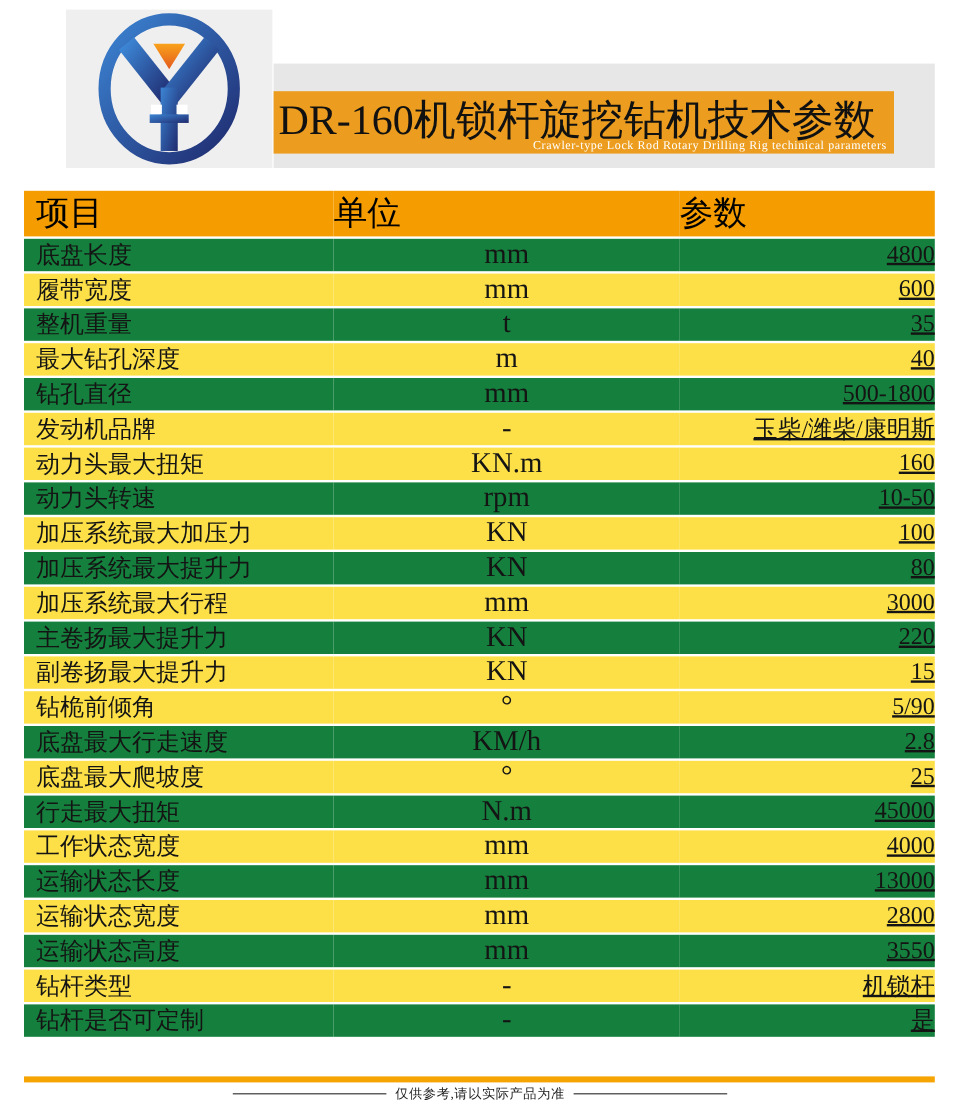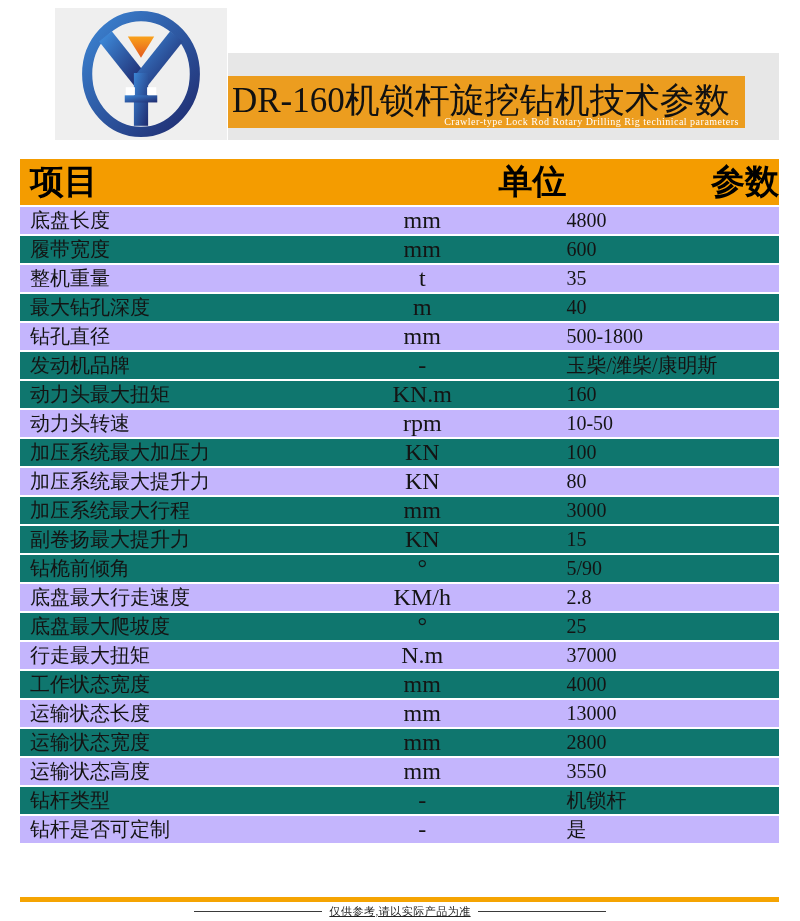--- a/index.html
+++ b/index.html
@@ -21,7 +21,7 @@
   .spec-table-wrap { position:absolute; left:20px; top:157px; width:759px; }
   table.spec { width:759px; border-collapse:separate; border-spacing:0 2px; table-layout:fixed; }
   table.spec col.c1 { width:34%; } table.spec col.c2 { width:38%; } table.spec col.c3 { width:28%; }
-  tr.head th { background:#F49C00; height:33px; font-size:34px; font-weight:bold; color:#000;
+  tr.head th { background:#F49C00; height:33px; font-size:28px; font-weight:normal; color:#000;
                vertical-align:middle; overflow:visible; white-space:nowrap; }
   tr.head th.item { text-align:left; padding-left:10px; }
   tr.head th.unit, tr.head th.val { text-align:right; }

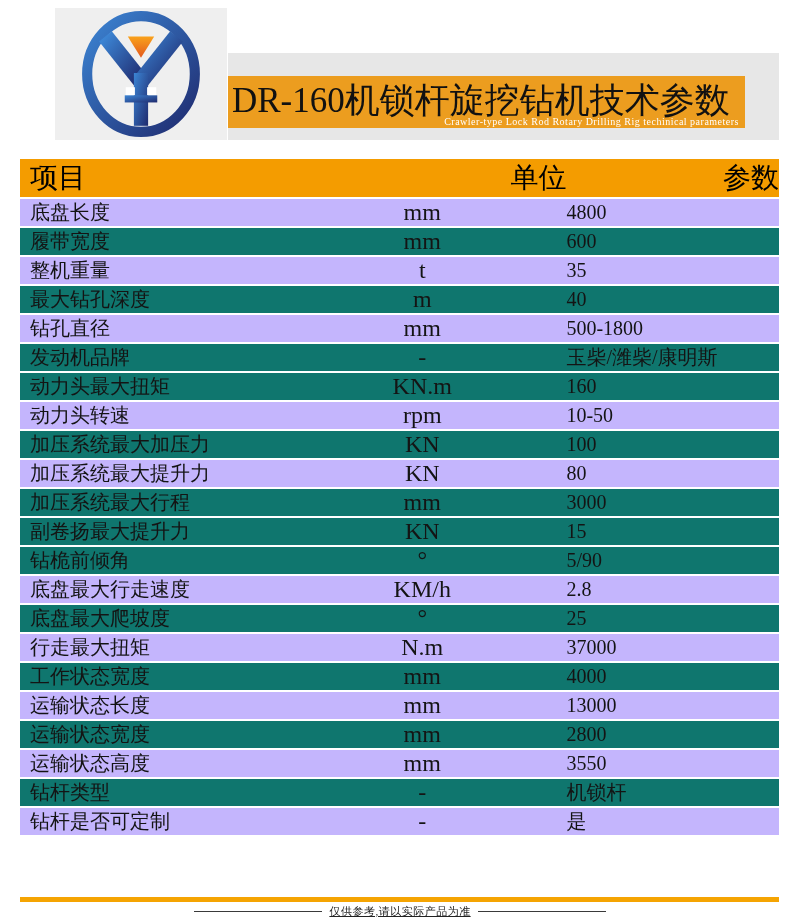--- a/index.html
+++ b/index.html
@@ -24,7 +24,7 @@
   tr.head th { background:#F49C00; height:33px; font-size:28px; font-weight:normal; color:#000;
                vertical-align:middle; overflow:visible; white-space:nowrap; }
   tr.head th.item { text-align:left; padding-left:10px; }
-  tr.head th.unit, tr.head th.val { text-align:right; }
+  tr.head th.unit, tr.head th.val { text-align:left; }
   tr.r td { height:24px; vertical-align:middle; font-size:20px; color:#141414; white-space:nowrap; }
   tr.r td.item { text-align:left; padding-left:10px; }
   tr.r td.unit { text-align:center; font-size:24px; }

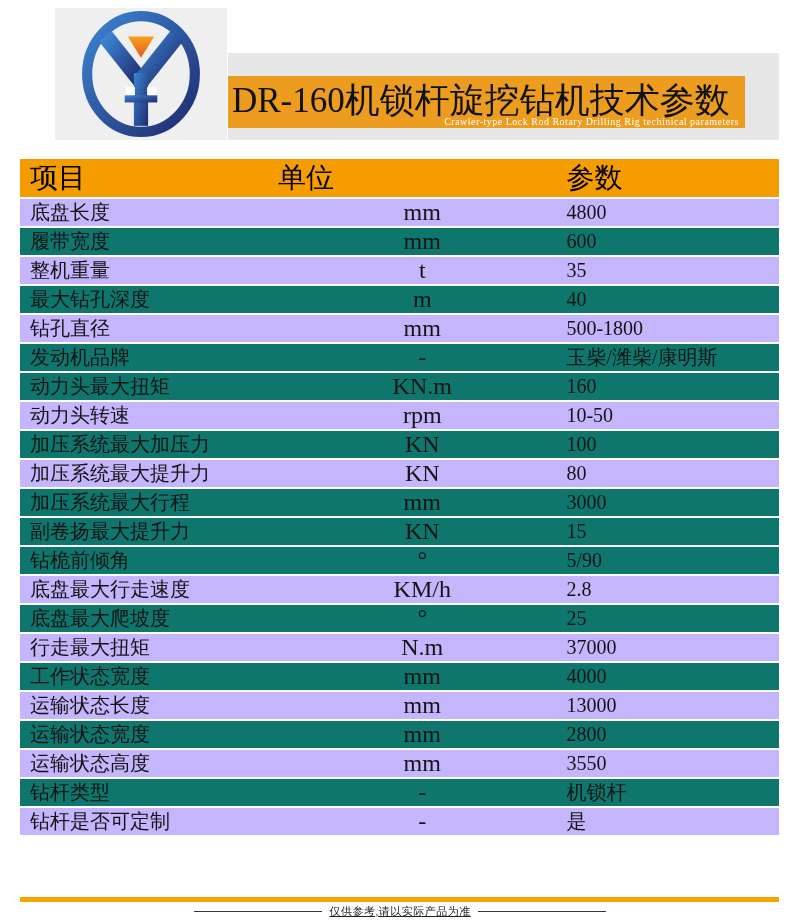--- a/index.html
+++ b/index.html
@@ -29,7 +29,7 @@
   tr.r td.item { text-align:left; padding-left:10px; }
   tr.r td.unit { text-align:center; font-size:24px; }
   tr.r td.val  { text-align:left; }
-  tr.odd td { background:#c4b5fd; }
+  tr.odd td { background:#15803d; }
   tr.even td { background:#0f766e; }
 
   

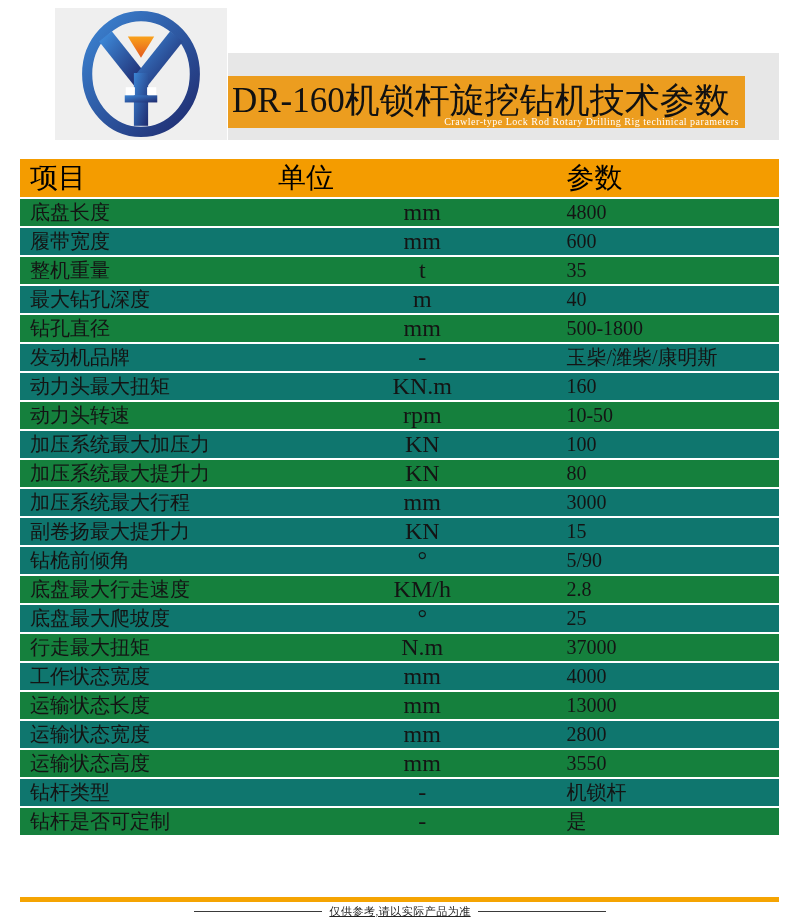--- a/index.html
+++ b/index.html
@@ -28,7 +28,7 @@
   tr.r td { height:24px; vertical-align:middle; font-size:20px; color:#141414; white-space:nowrap; }
   tr.r td.item { text-align:left; padding-left:10px; }
   tr.r td.unit { text-align:center; font-size:24px; }
-  tr.r td.val  { text-align:left; }
+  tr.r td.val  { text-align:right;text-decoration:underline; }
   tr.odd td { background:#15803d; }
   tr.even td { background:#0f766e; }
 

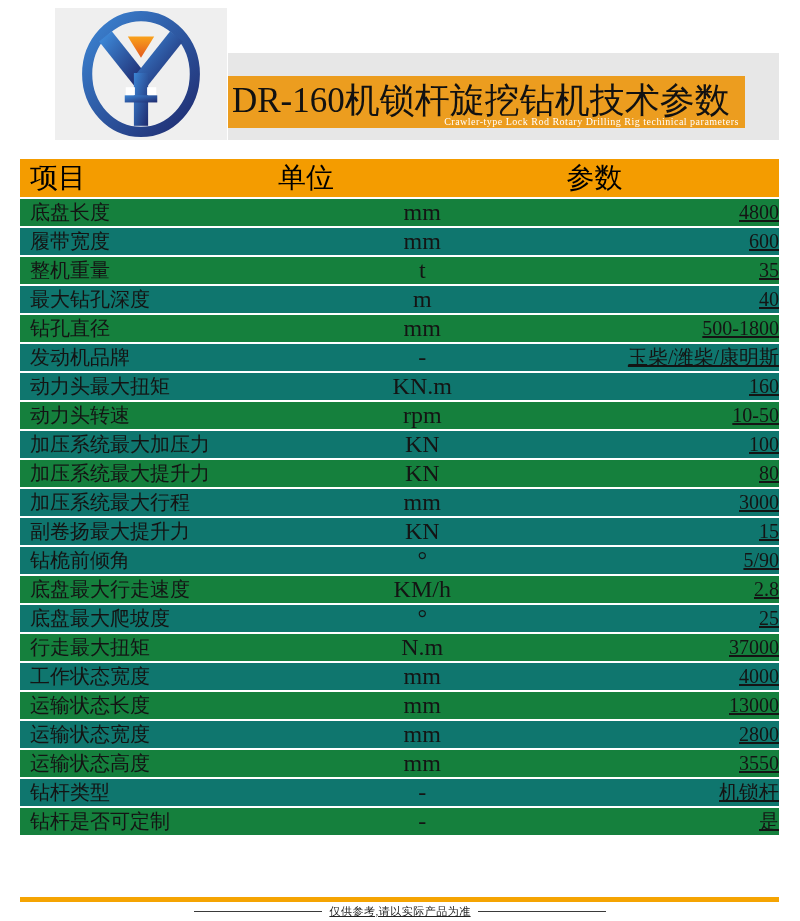--- a/index.html
+++ b/index.html
@@ -30,7 +30,7 @@
   tr.r td.unit { text-align:center; font-size:24px; }
   tr.r td.val  { text-align:right;text-decoration:underline; }
   tr.odd td { background:#15803d; }
-  tr.even td { background:#0f766e; }
+  tr.even td { background:#fde047; }
 
   
   .footer-bar { position:absolute; left:20px; top:897px; width:759px; height:5px; background:#F5A402; }

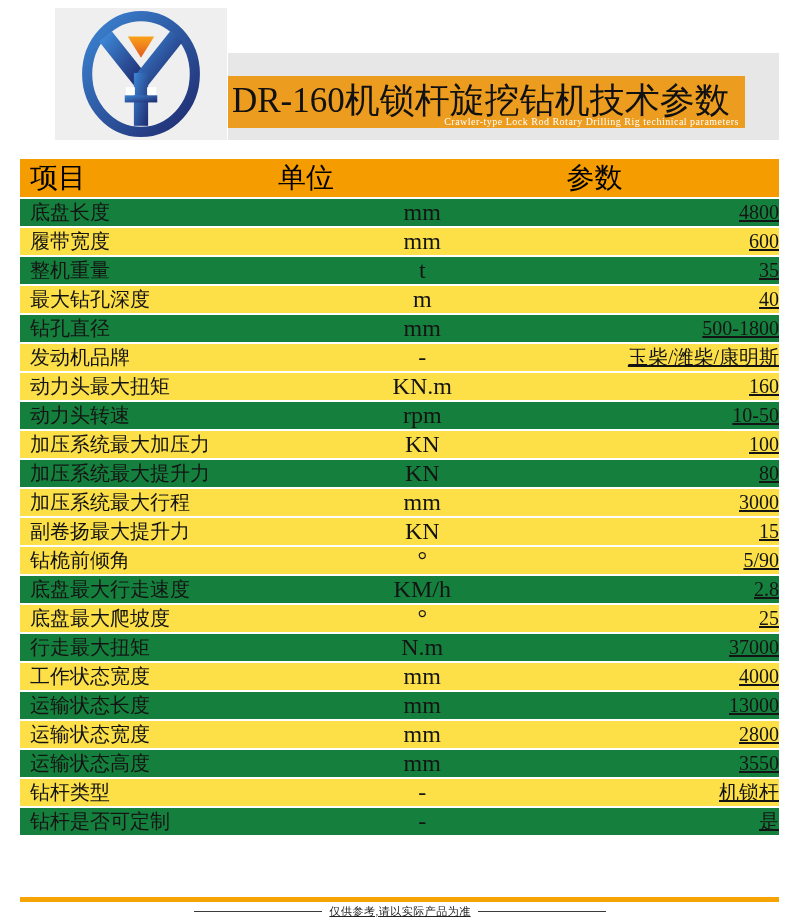--- a/index.html
+++ b/index.html
@@ -143,6 +143,11 @@
             <td class="unit">mm</td>
             <td class="val">3000</td>
           </tr>
+          <tr class="r odd">
+            <td class="item">主卷扬最大提升力</td>
+            <td class="unit">KN</td>
+            <td class="val">220</td>
+          </tr>
           <tr class="r even">
             <td class="item">副卷扬最大提升力</td>
             <td class="unit">KN</td>

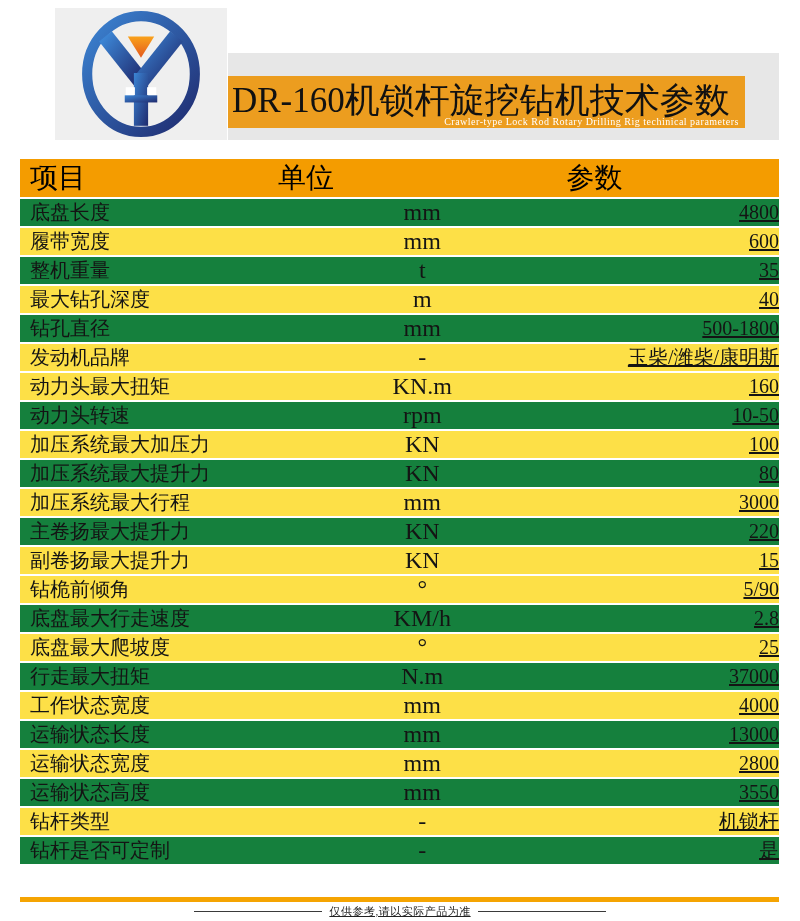--- a/index.html
+++ b/index.html
@@ -171,7 +171,7 @@
           <tr class="r odd">
             <td class="item">行走最大扭矩</td>
             <td class="unit">N.m</td>
-            <td class="val">37000</td>
+            <td class="val">45000</td>
           </tr>
           <tr class="r even">
             <td class="item">工作状态宽度</td>

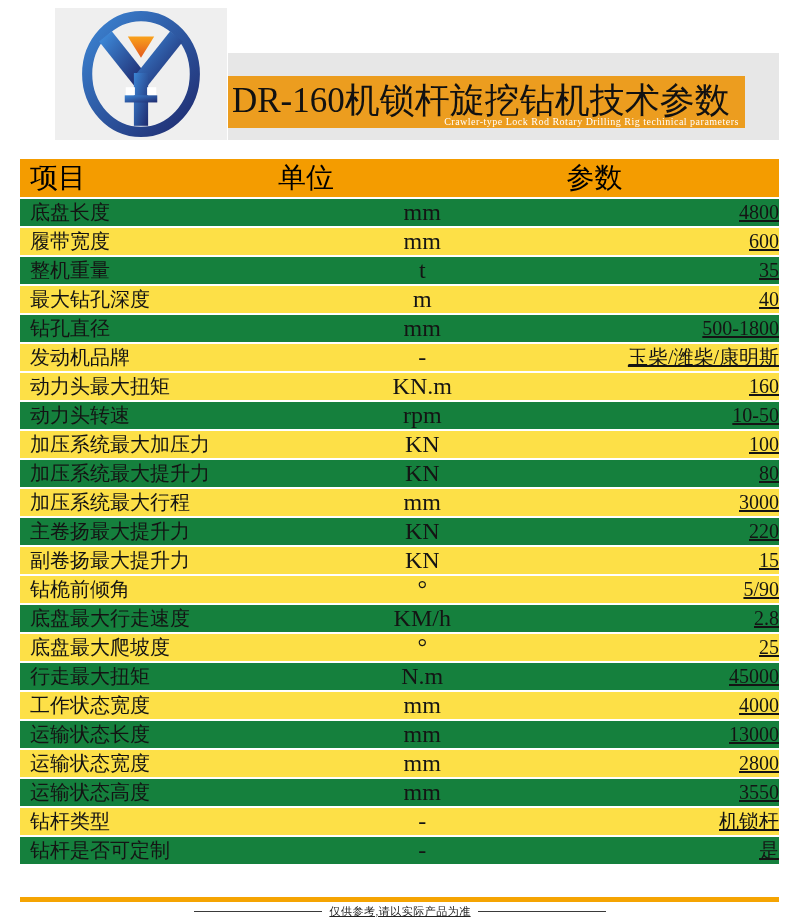--- a/index.html
+++ b/index.html
@@ -37,7 +37,7 @@
   .footer-note { position:absolute; left:0; top:903px; width:800px; height:16px;
                  display:flex; align-items:center; justify-content:center; gap:7px; }
   .footer-note .rule { width:128px; height:1px; background:#3a3a3a; }
-  .footer-note .txt { font-size:11px; color:#222222; letter-spacing:0.5px; white-space:nowrap;text-decoration:underline; }
+  .footer-note .txt { font-size:11px; color:#222222; letter-spacing:0.5px; white-space:nowrap; }
 </style>
 </head>
 <body>

